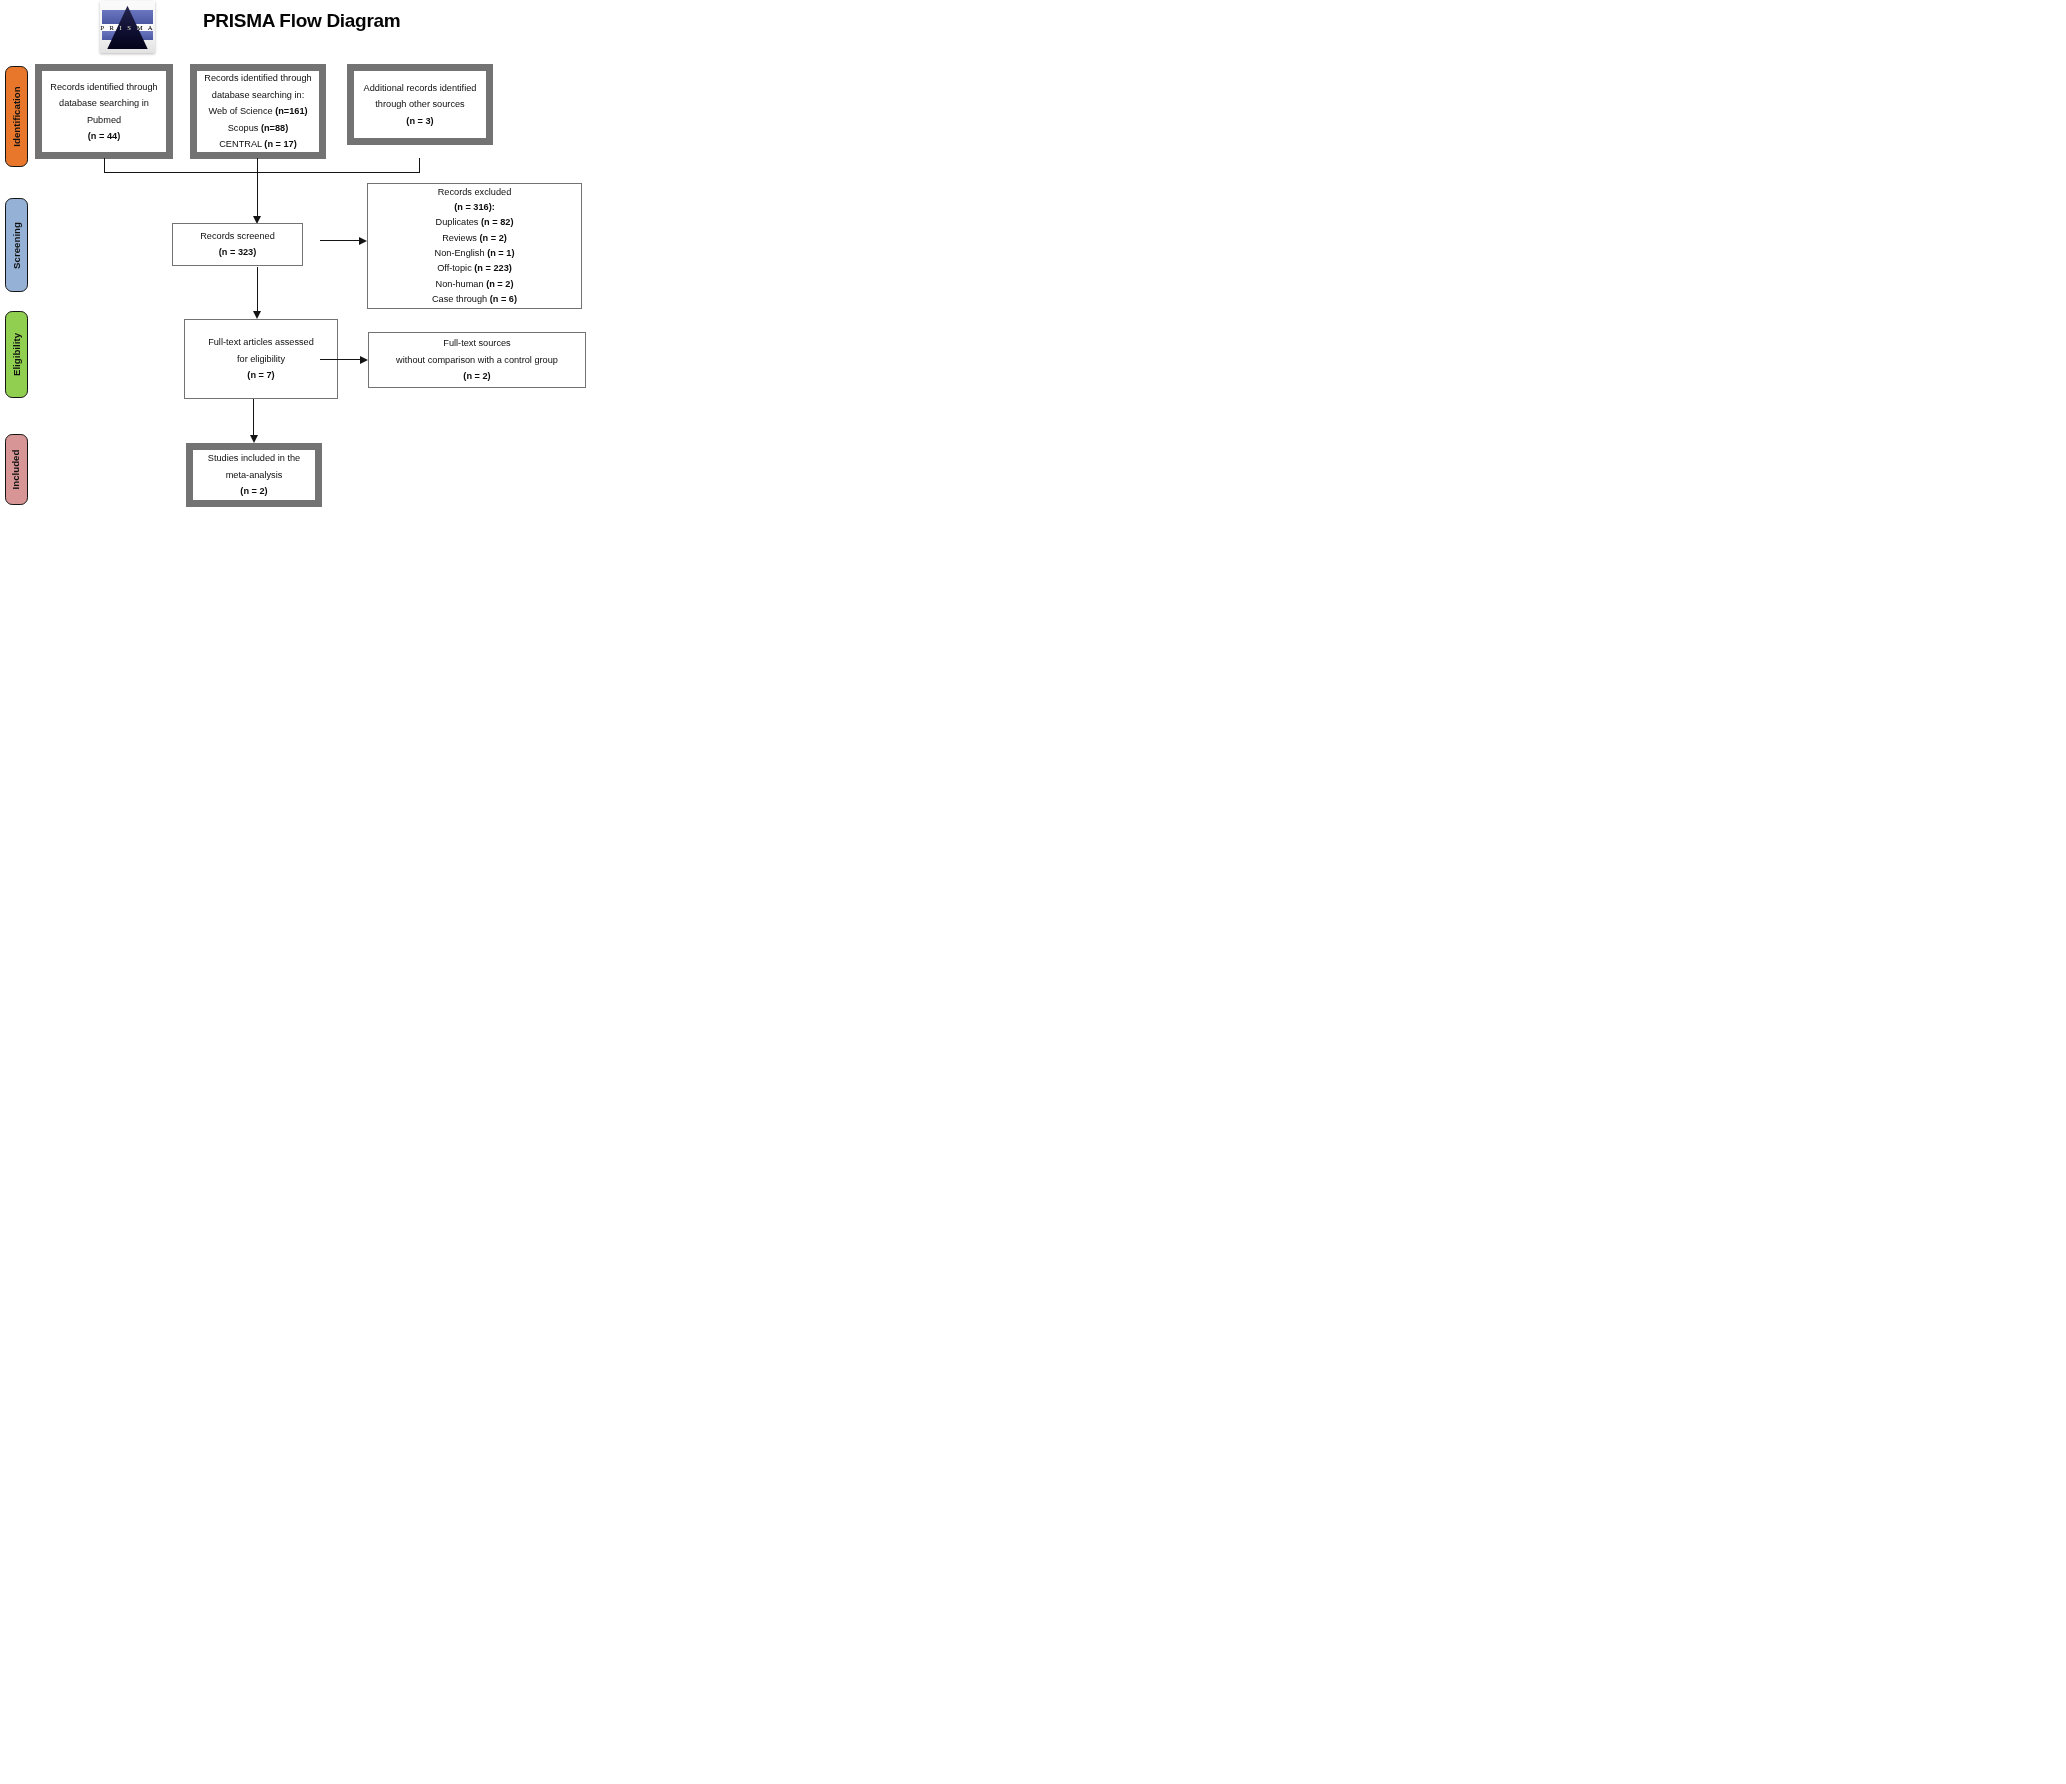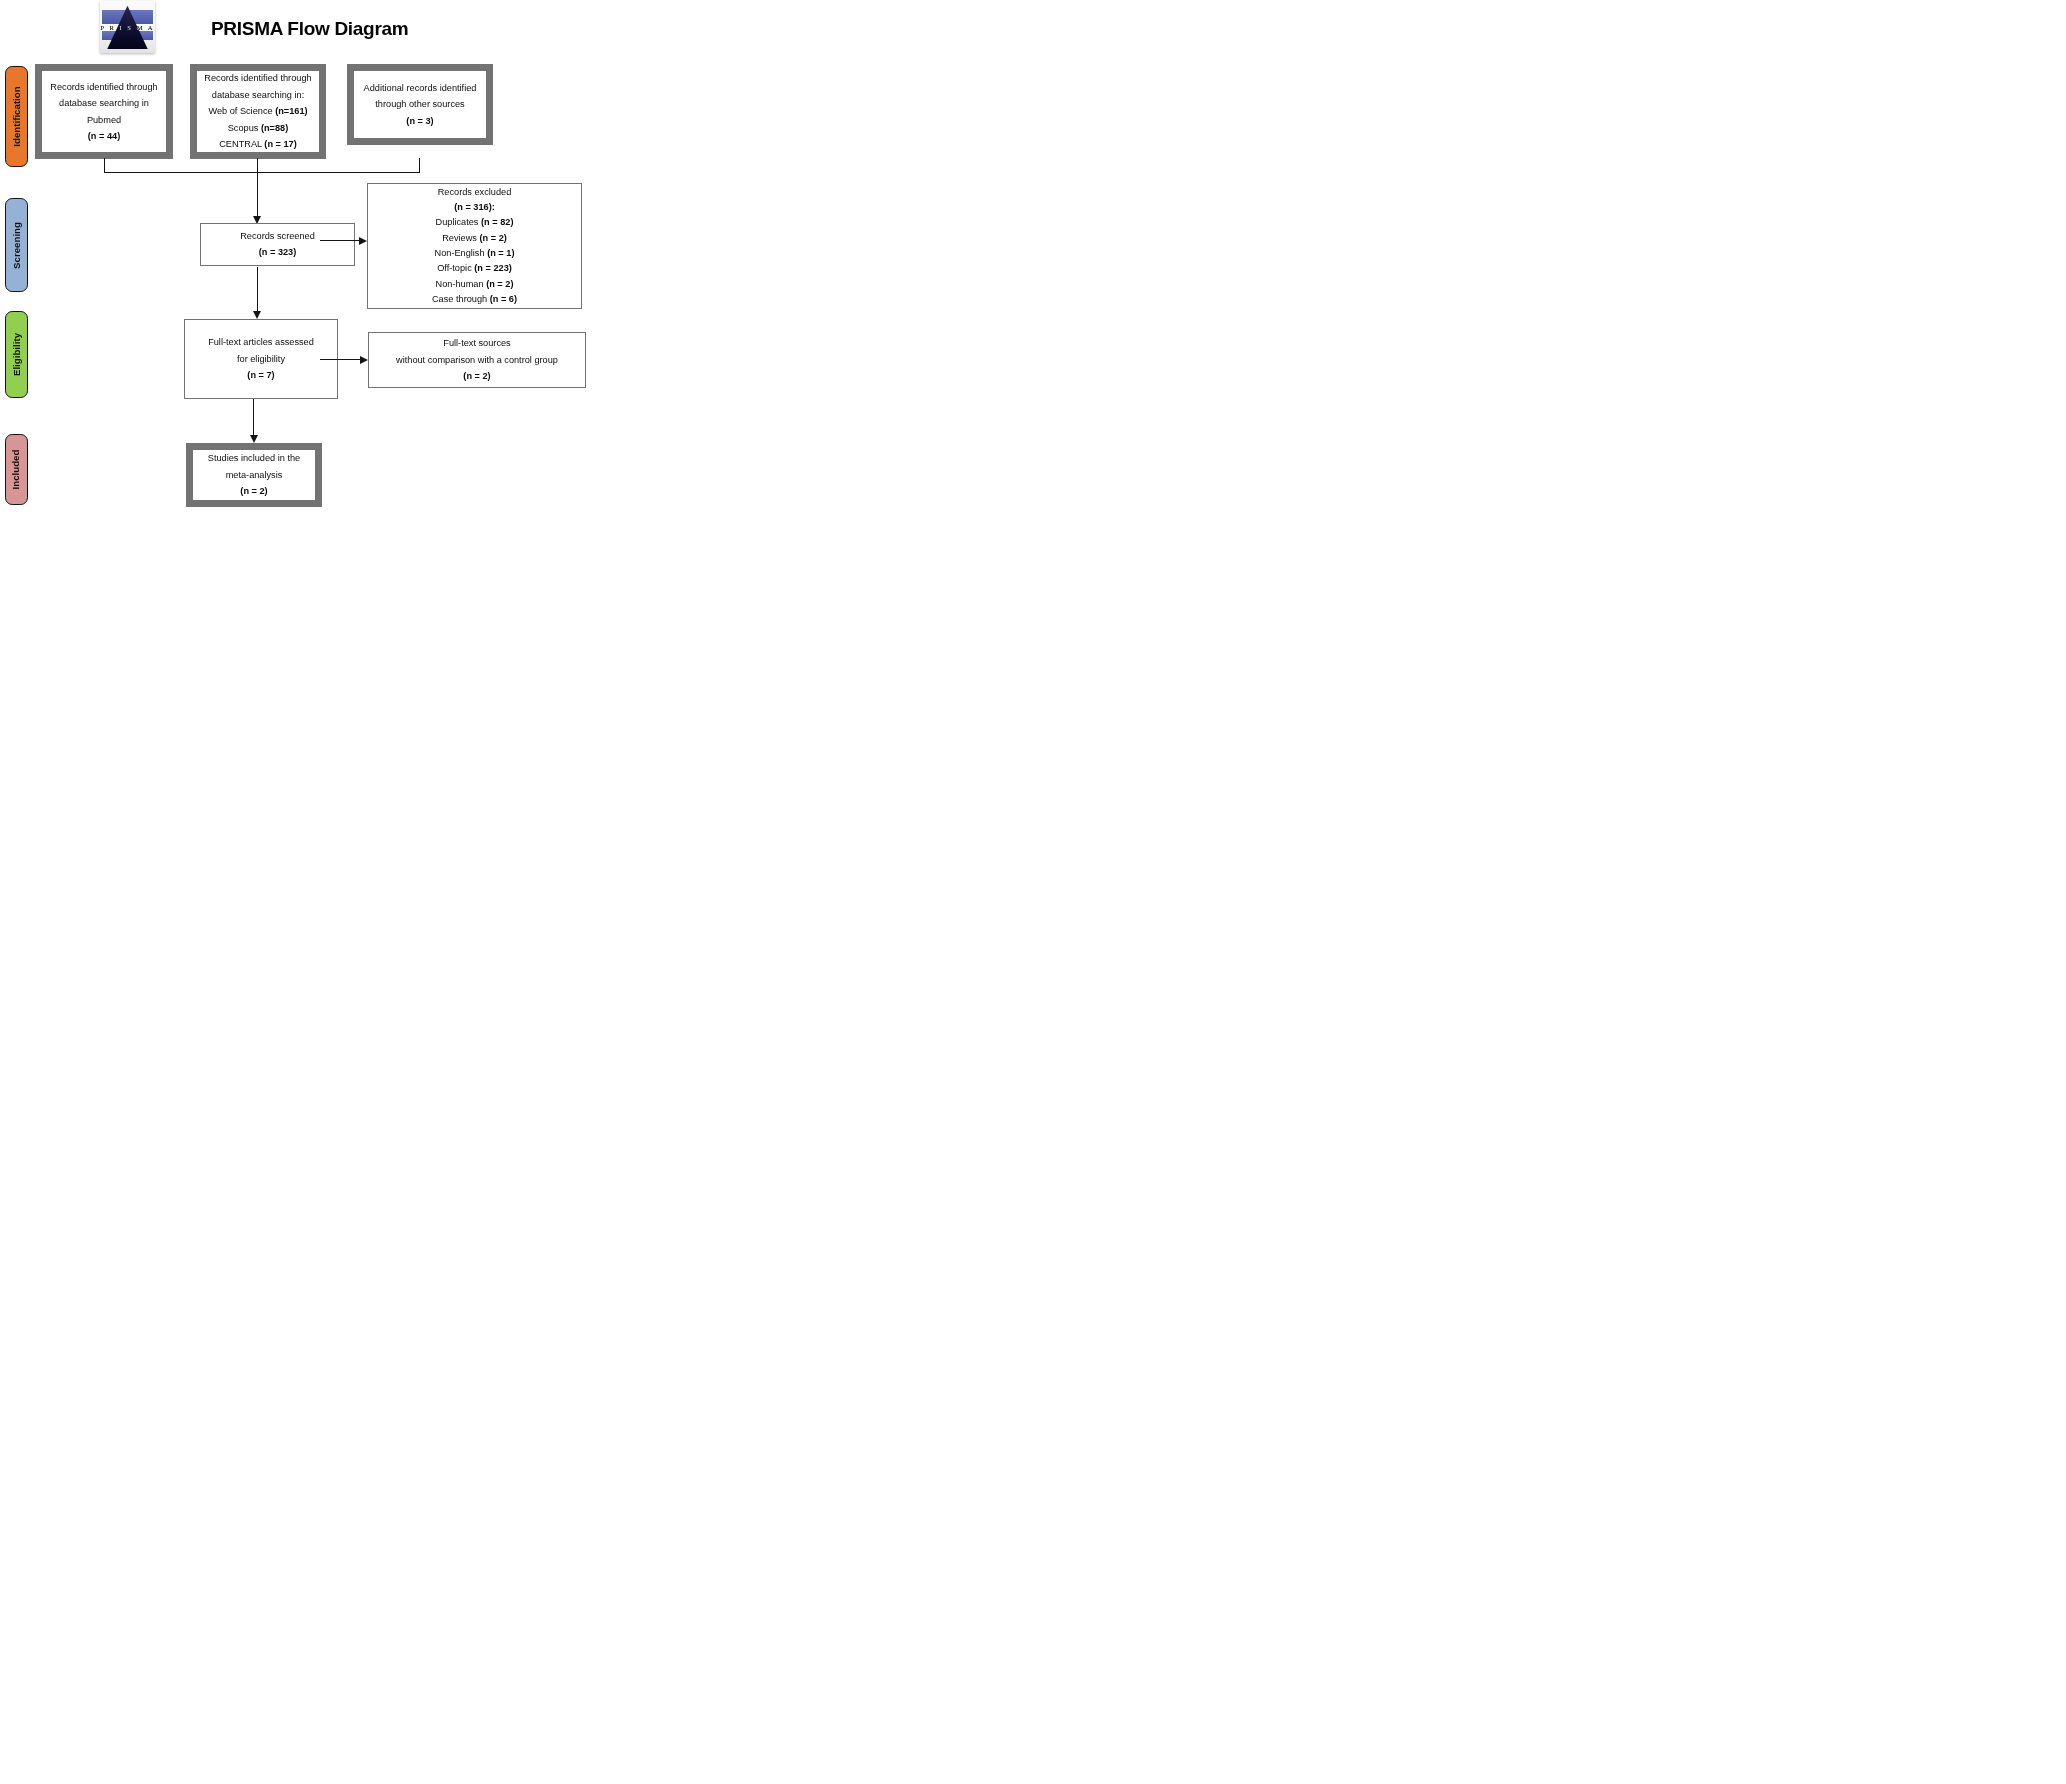--- a/index.html
+++ b/index.html
@@ -23,7 +23,7 @@
           color:#ffffff; mix-blend-mode:difference; }
 
   
-  .title { position:absolute; left:203px; top:10.2px; margin:8px; width:286px;
+  .title { position:absolute; left:203px; top:10.2px; margin:0; width:286px;
            font-size:19px; font-weight:bold; letter-spacing:-0.3px; color:#050505; }
 
   

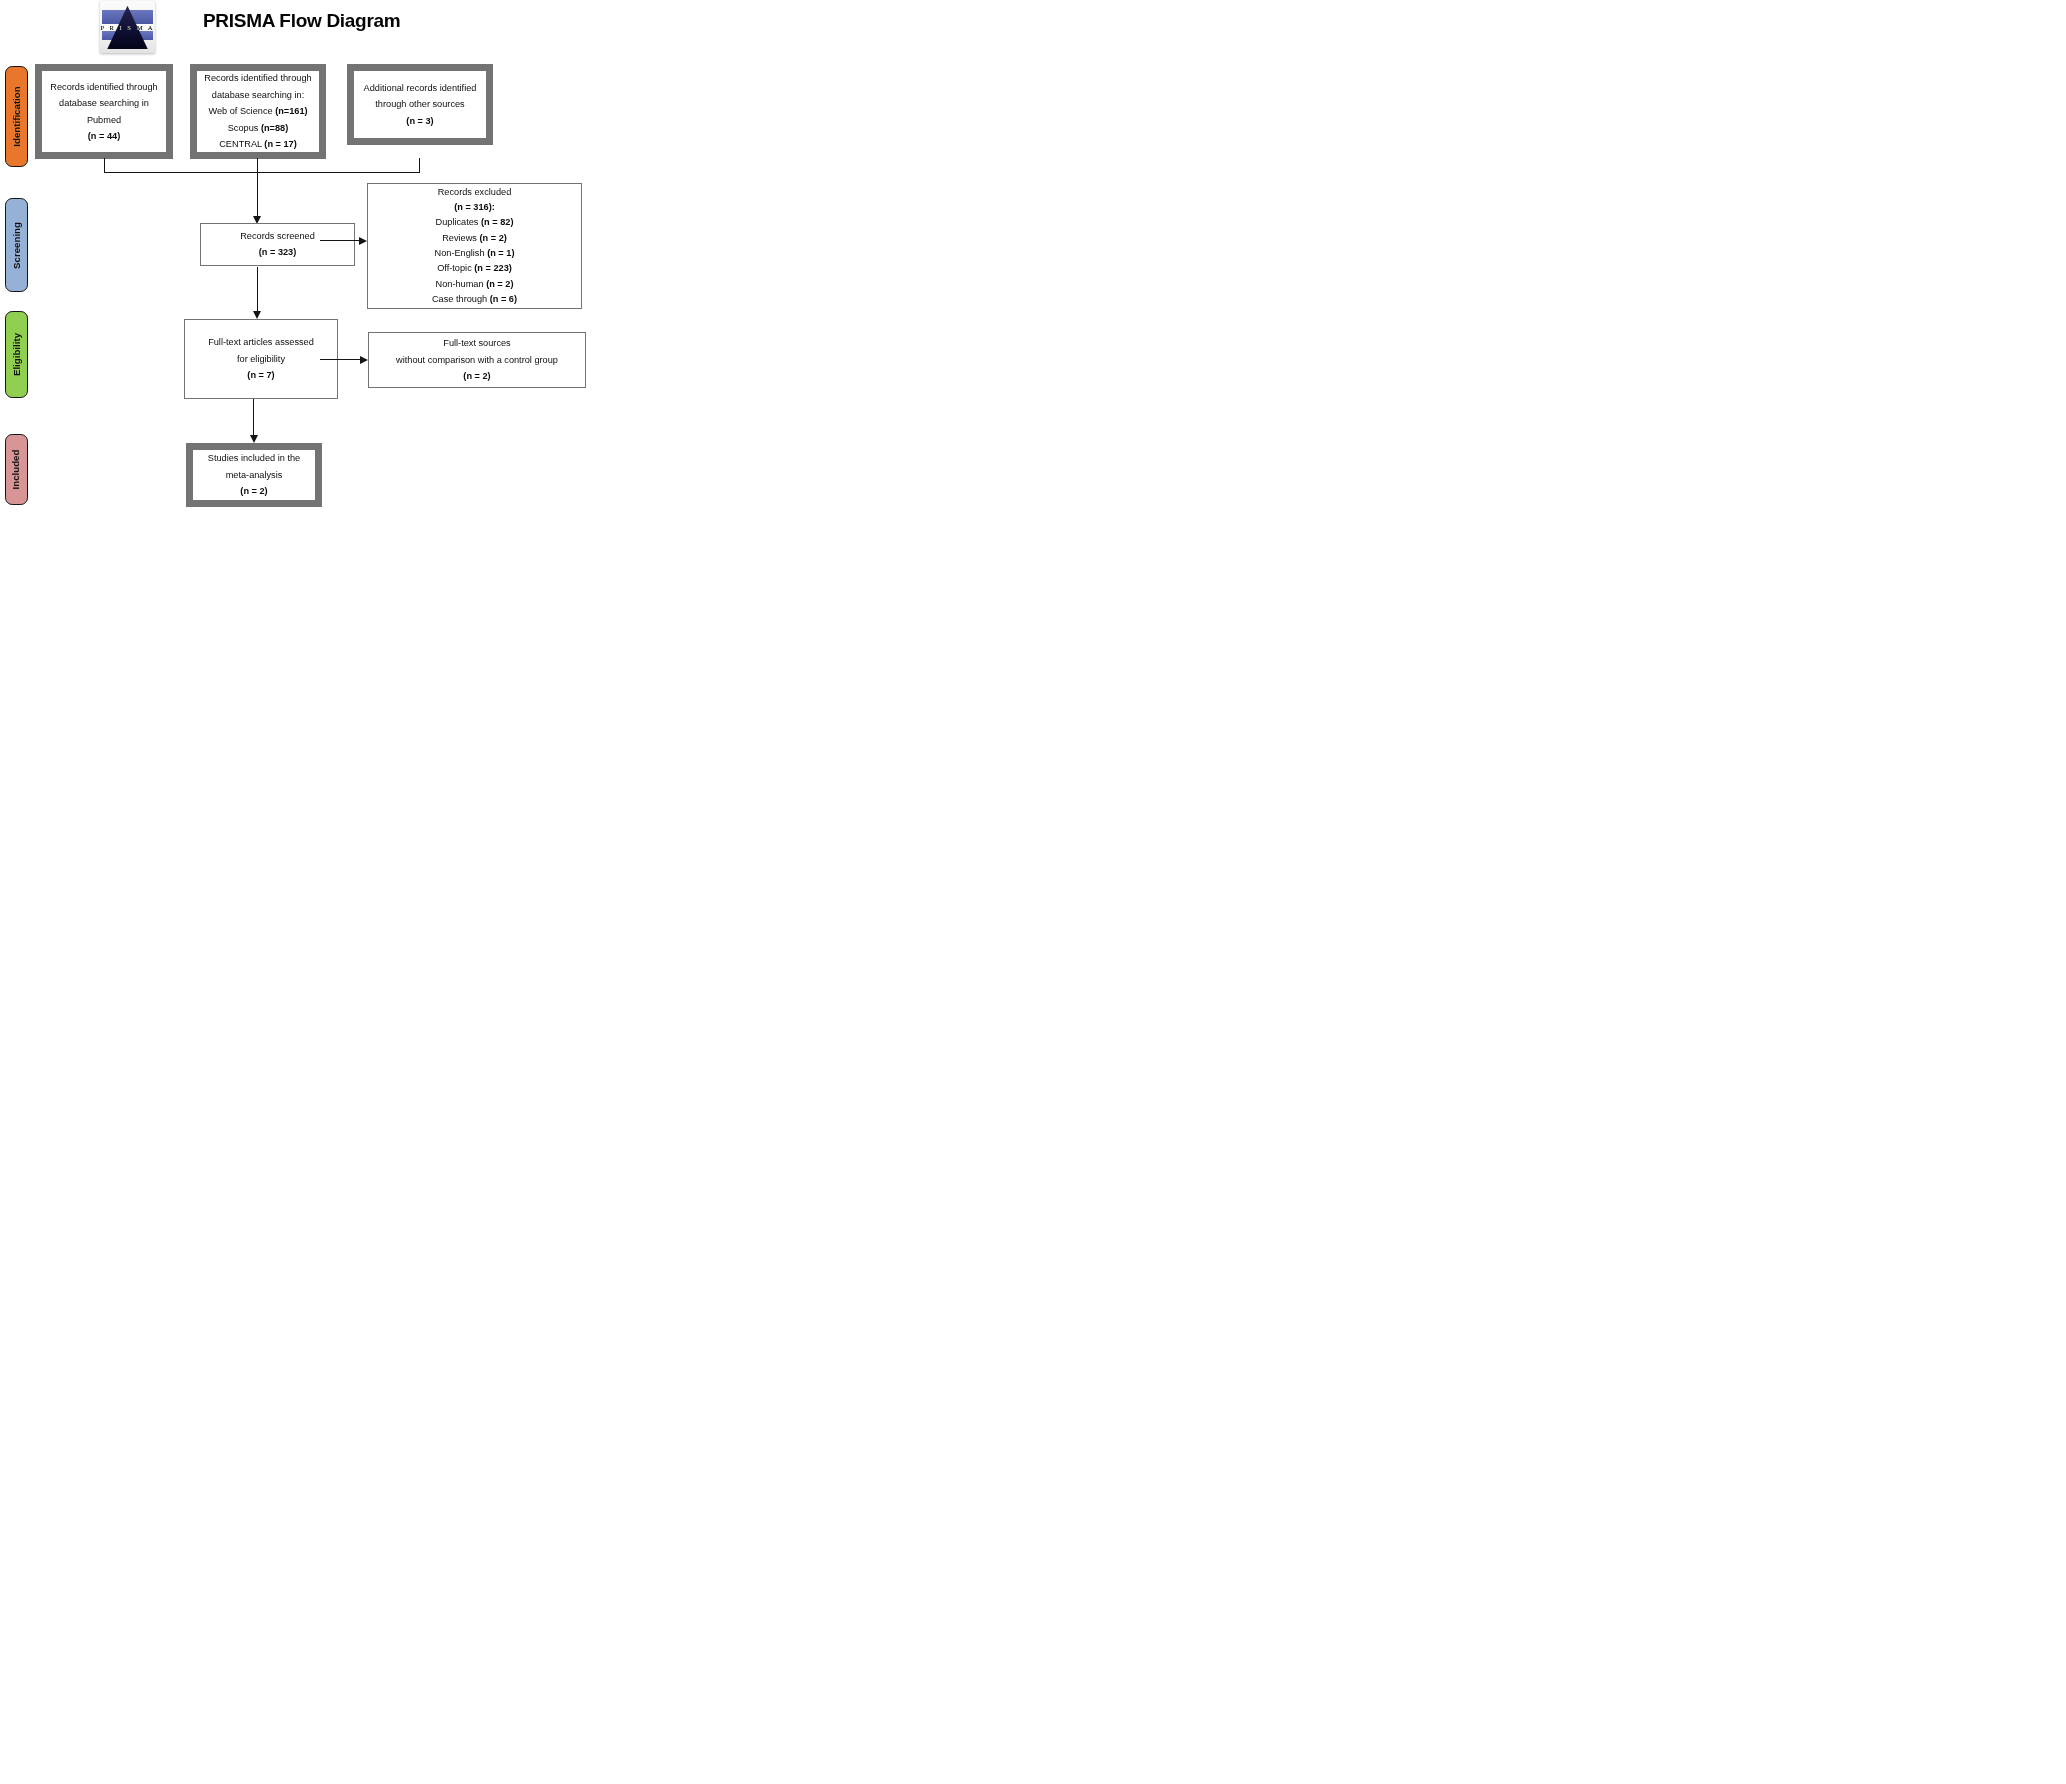--- a/index.html
+++ b/index.html
@@ -44,7 +44,7 @@
   .box-pubmed    { left:35px;  top:64px; width:138px; height:95px; }
   .box-databases { left:190px; top:64px; width:136px; height:95px; }
   .box-other     { left:347px; top:64px; width:146px; height:81px; }
-  .box-screened  { left:200px; top:223px; width:155px; height:43px; }
+  .box-screened  { left:172px; top:223px; width:131px; height:43px; }
   .box-screened .box-text { line-height:15.3px; }
   .box-excluded  { left:367px; top:183px; width:215px; height:126px;text-align:center; }
   .box-excluded .box-text { line-height:15.3px; }

